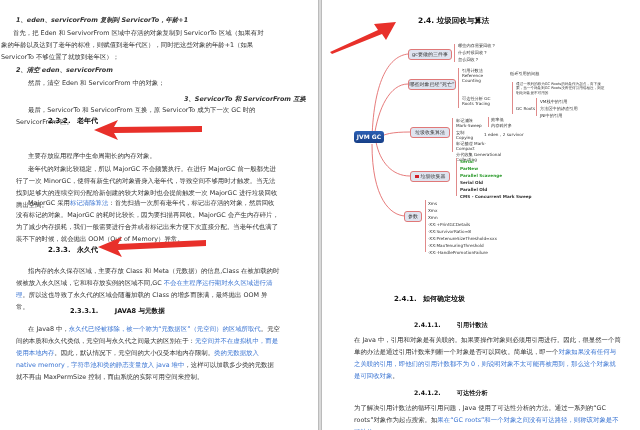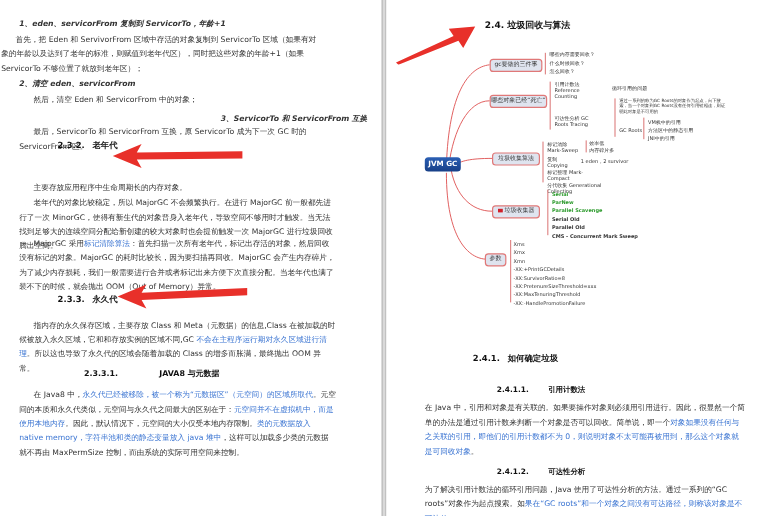--- a/index.html
+++ b/index.html
@@ -67,7 +67,7 @@
   <svg class="arrow" style="left:6px;top:20px;" width="70" height="34">
     <polygon points="2,32 50,10 46,4 68,2 58,20 54,14 4,34" fill="#e8302a"></polygon>
   </svg>
-  <div class="h" style="left:82px;top:16px;font-size:7.5px;">
+  <div class="h" style="left:96px;top:16px;font-size:7.5px;">
     <span>2.4.</span>
     <span>垃圾回收与算法</span>
   </div>

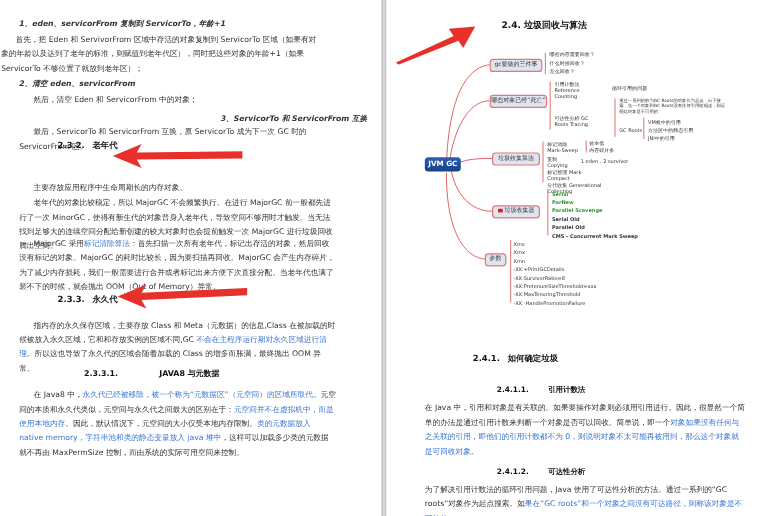--- a/index.html
+++ b/index.html
@@ -56,7 +56,7 @@
 
   <div class="h" style="left:70px;top:307px;font-size:6.6px;">
     <span>2.3.3.1.</span>
-    <span style="margin-left:32px;">JAVA8 与元数据</span>
+    <span style="margin-left:14px;">JAVA8 与元数据</span>
   </div>
   <div class="p ind" style="left:16px;top:323px;width:264px;"><span>在 Java8 中，</span><span class="blue">永久代已经被移除，被一个称为“元数据区”（元空间）的区域所取代</span><span>。元空间的本质和永久代类似，元空间与永久代之间最大的区别在于：</span><span class="blue">元空间并不在虚拟机中，而是使用本地内存</span><span>。因此，默认情况下，元空间的大小仅受本地内存限制。</span><span class="blue">类的元数据放入 native memory，字符串池和类的静态变量放入 java 堆中</span><span>，这样可以加载多少类的元数据就不再由 MaxPermSize 控制，而由系统的实际可用空间来控制。</span></div>
 </div>

